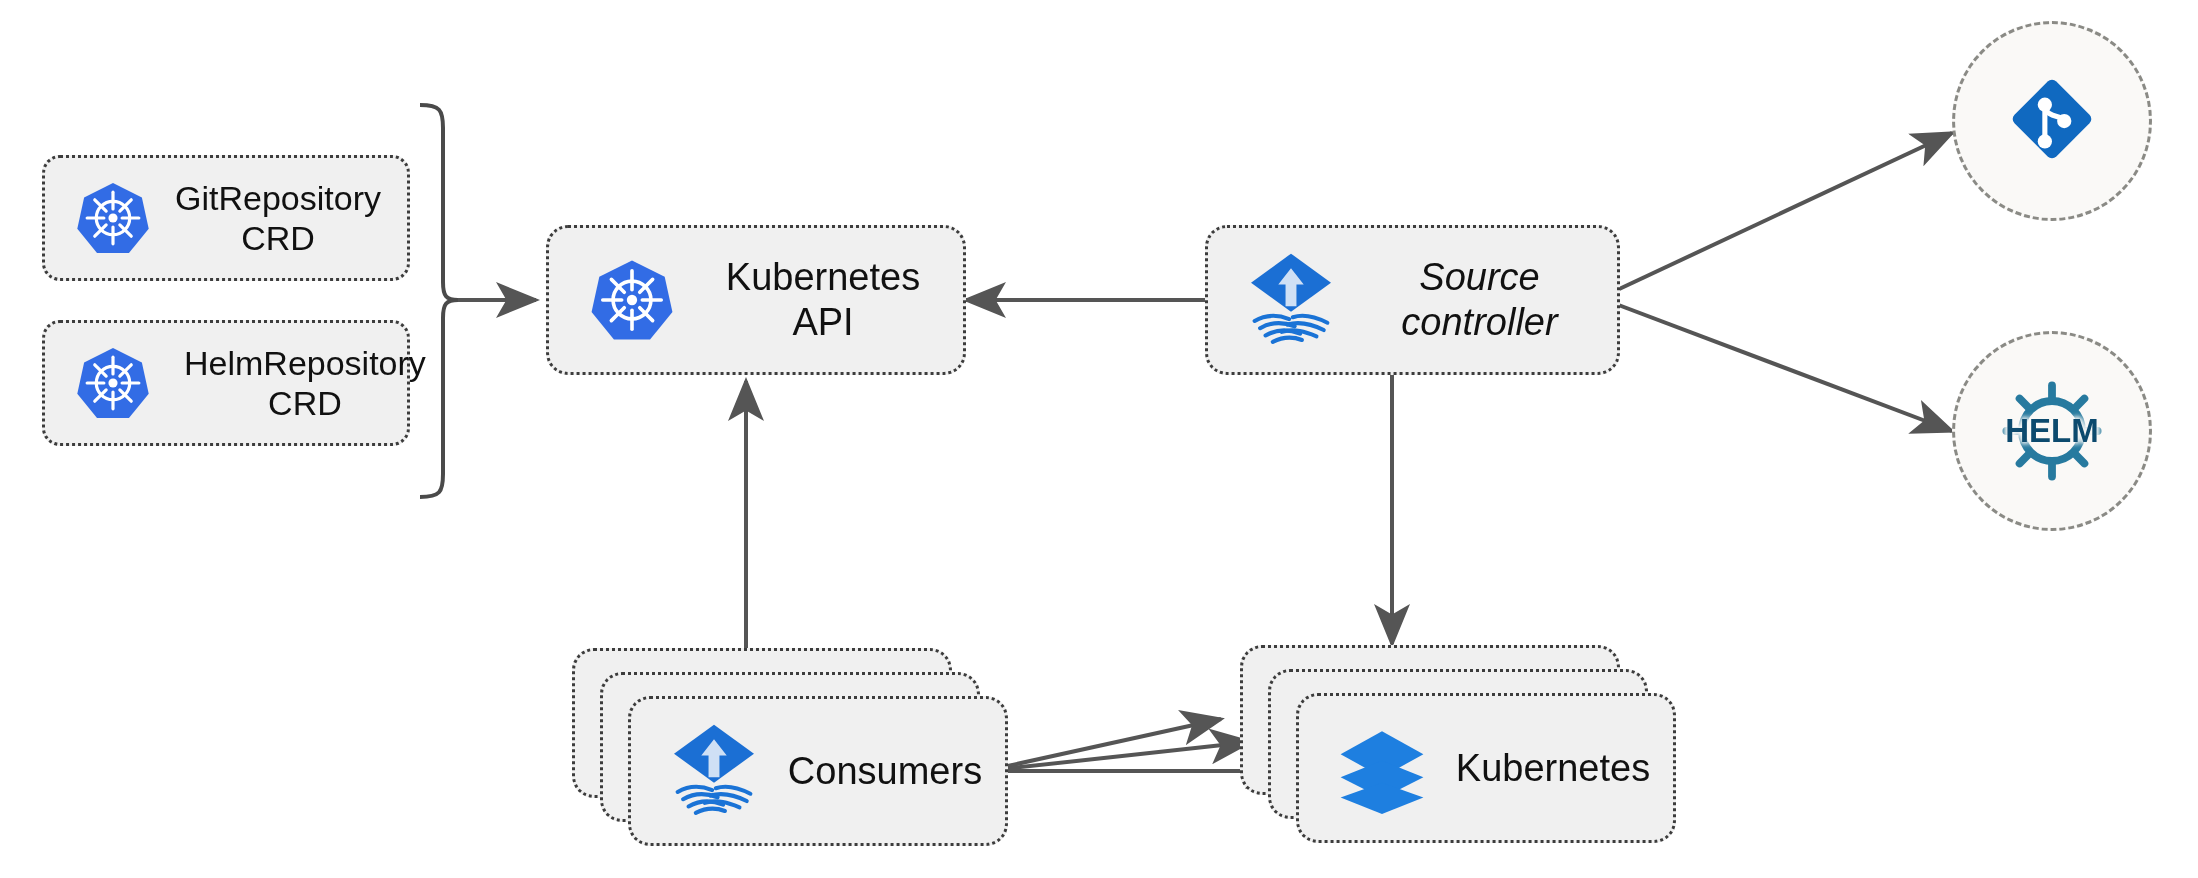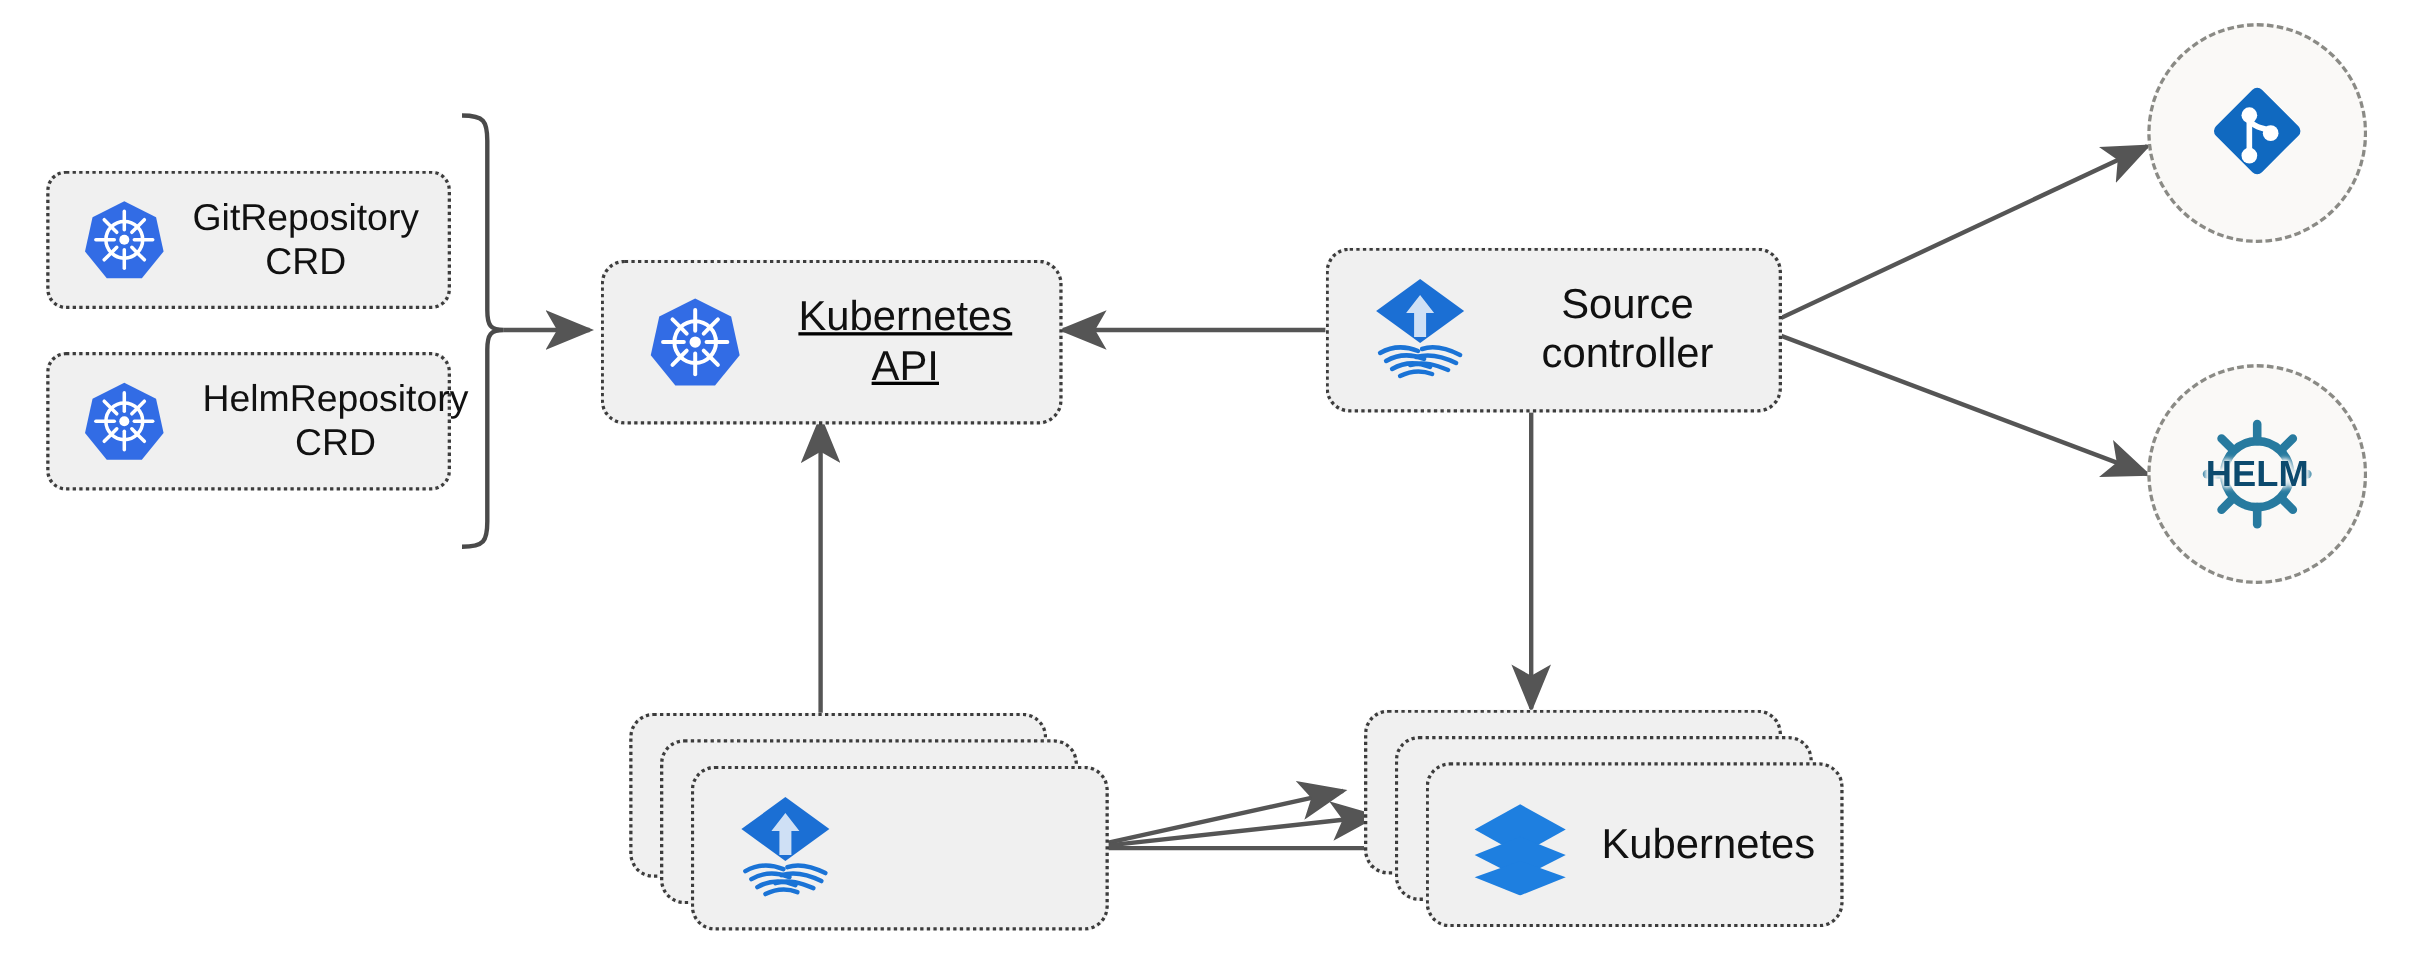--- a/index.html
+++ b/index.html
@@ -196,7 +196,7 @@
 CRD</span>
   </div>
 
-  <div class="node wide-box" style="left:546px; top:236px; width:420px; height:150px;text-decoration:underline;">
+  <div class="node wide-box" style="left:546px; top:225px; width:420px; height:150px;">
     <span class="icon-slot">
       <svg width="86" height="86" viewBox="0 0 100 100" aria-hidden="true">
         <polygon points="50,4 88,23 97,64 71,96 29,96 3,64 12,23" fill="#326CE5"></polygon>

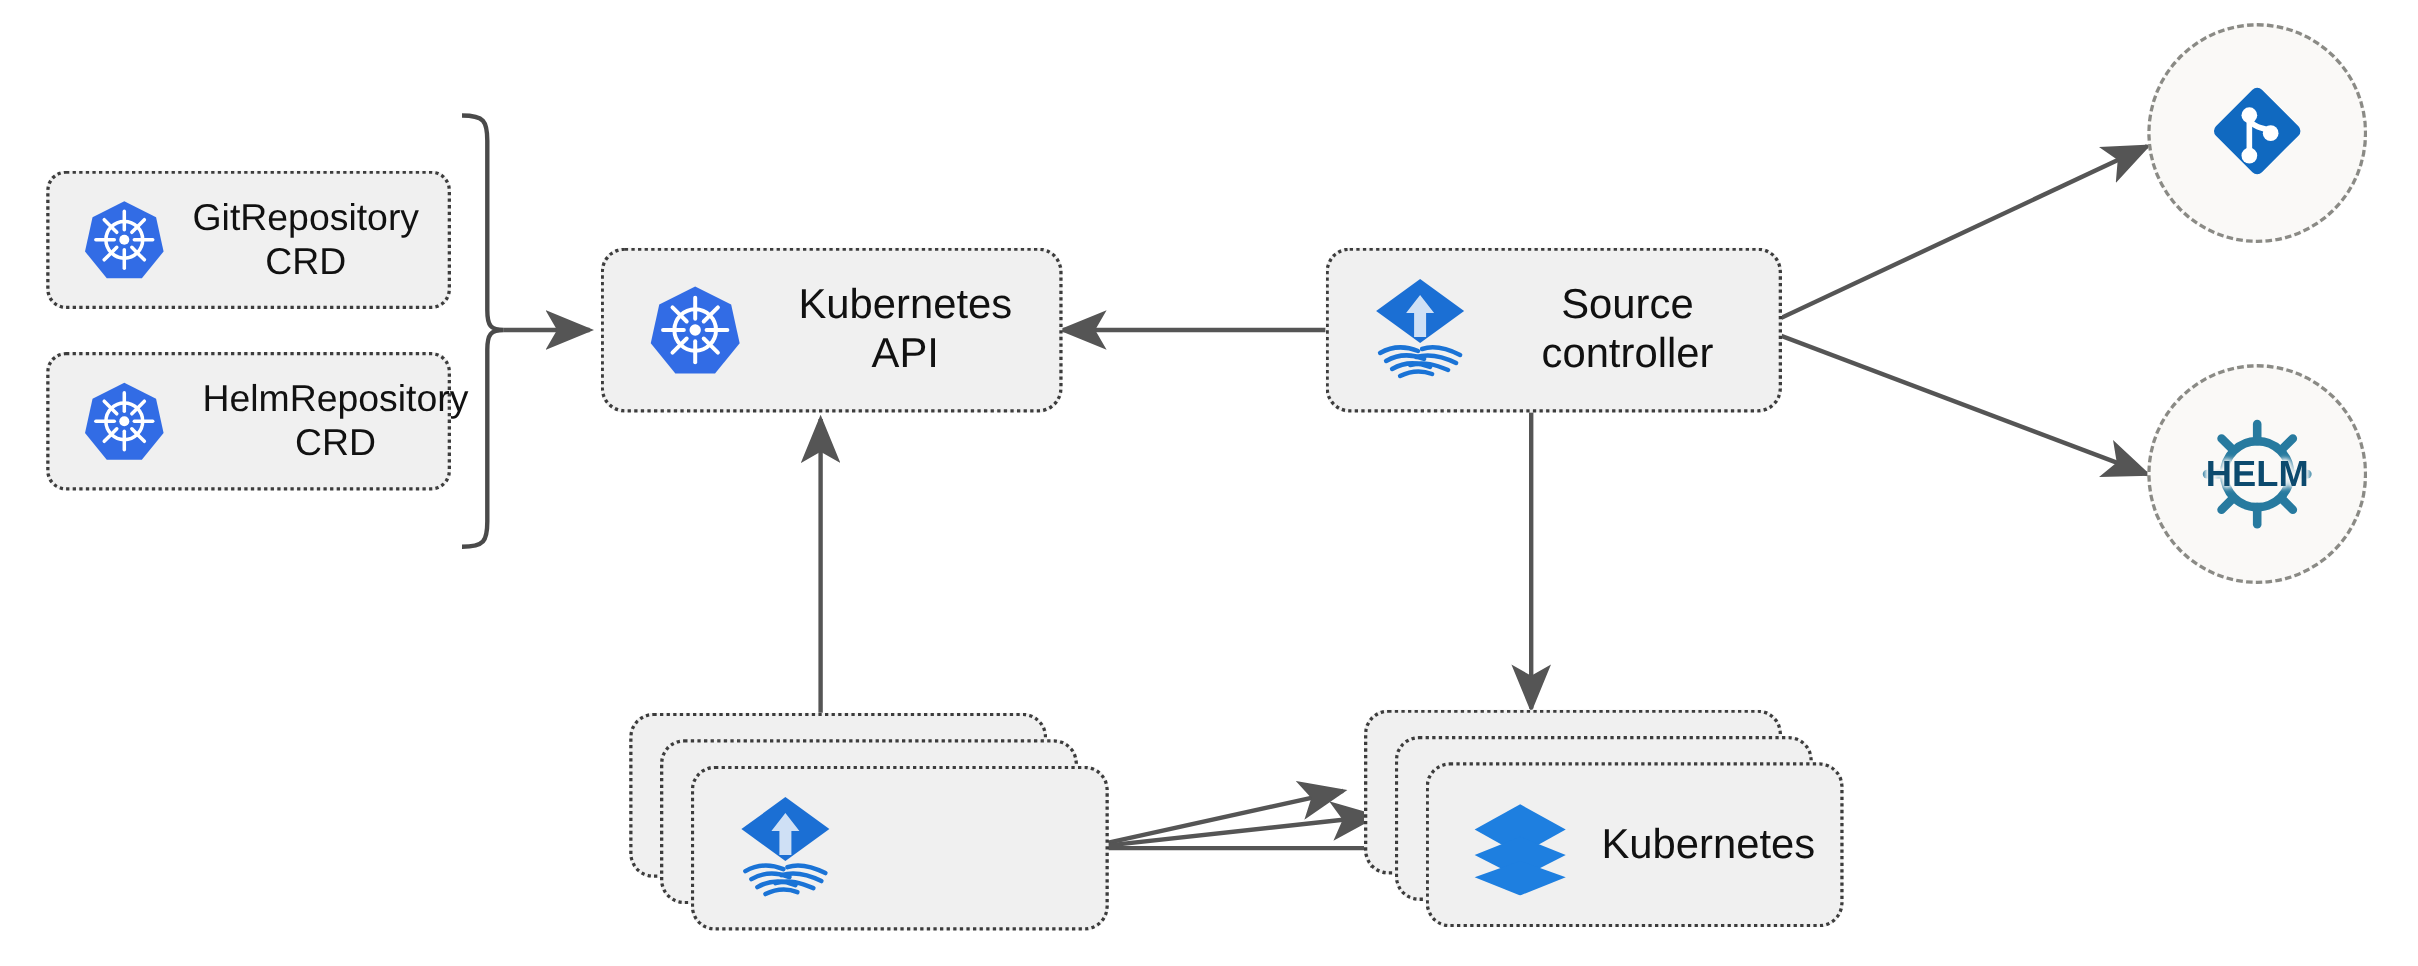--- a/index.html
+++ b/index.html
@@ -225,7 +225,7 @@
     <span class="label">Kubernetes API</span>
   </div>
 
-  <div class="node wide-box" style="left:1205px; top:225px; width:415px; height:150px;">
+  <div class="node wide-box" style="left:1205px; top:225px; width:415px; height:150px;font-style:italic;">
     <span class="icon-slot">
       <svg width="92" height="100" viewBox="0 0 100 110" aria-hidden="true">
         <polygon points="50,4 94,36 50,68 6,36" fill="#1B6FD4"></polygon>

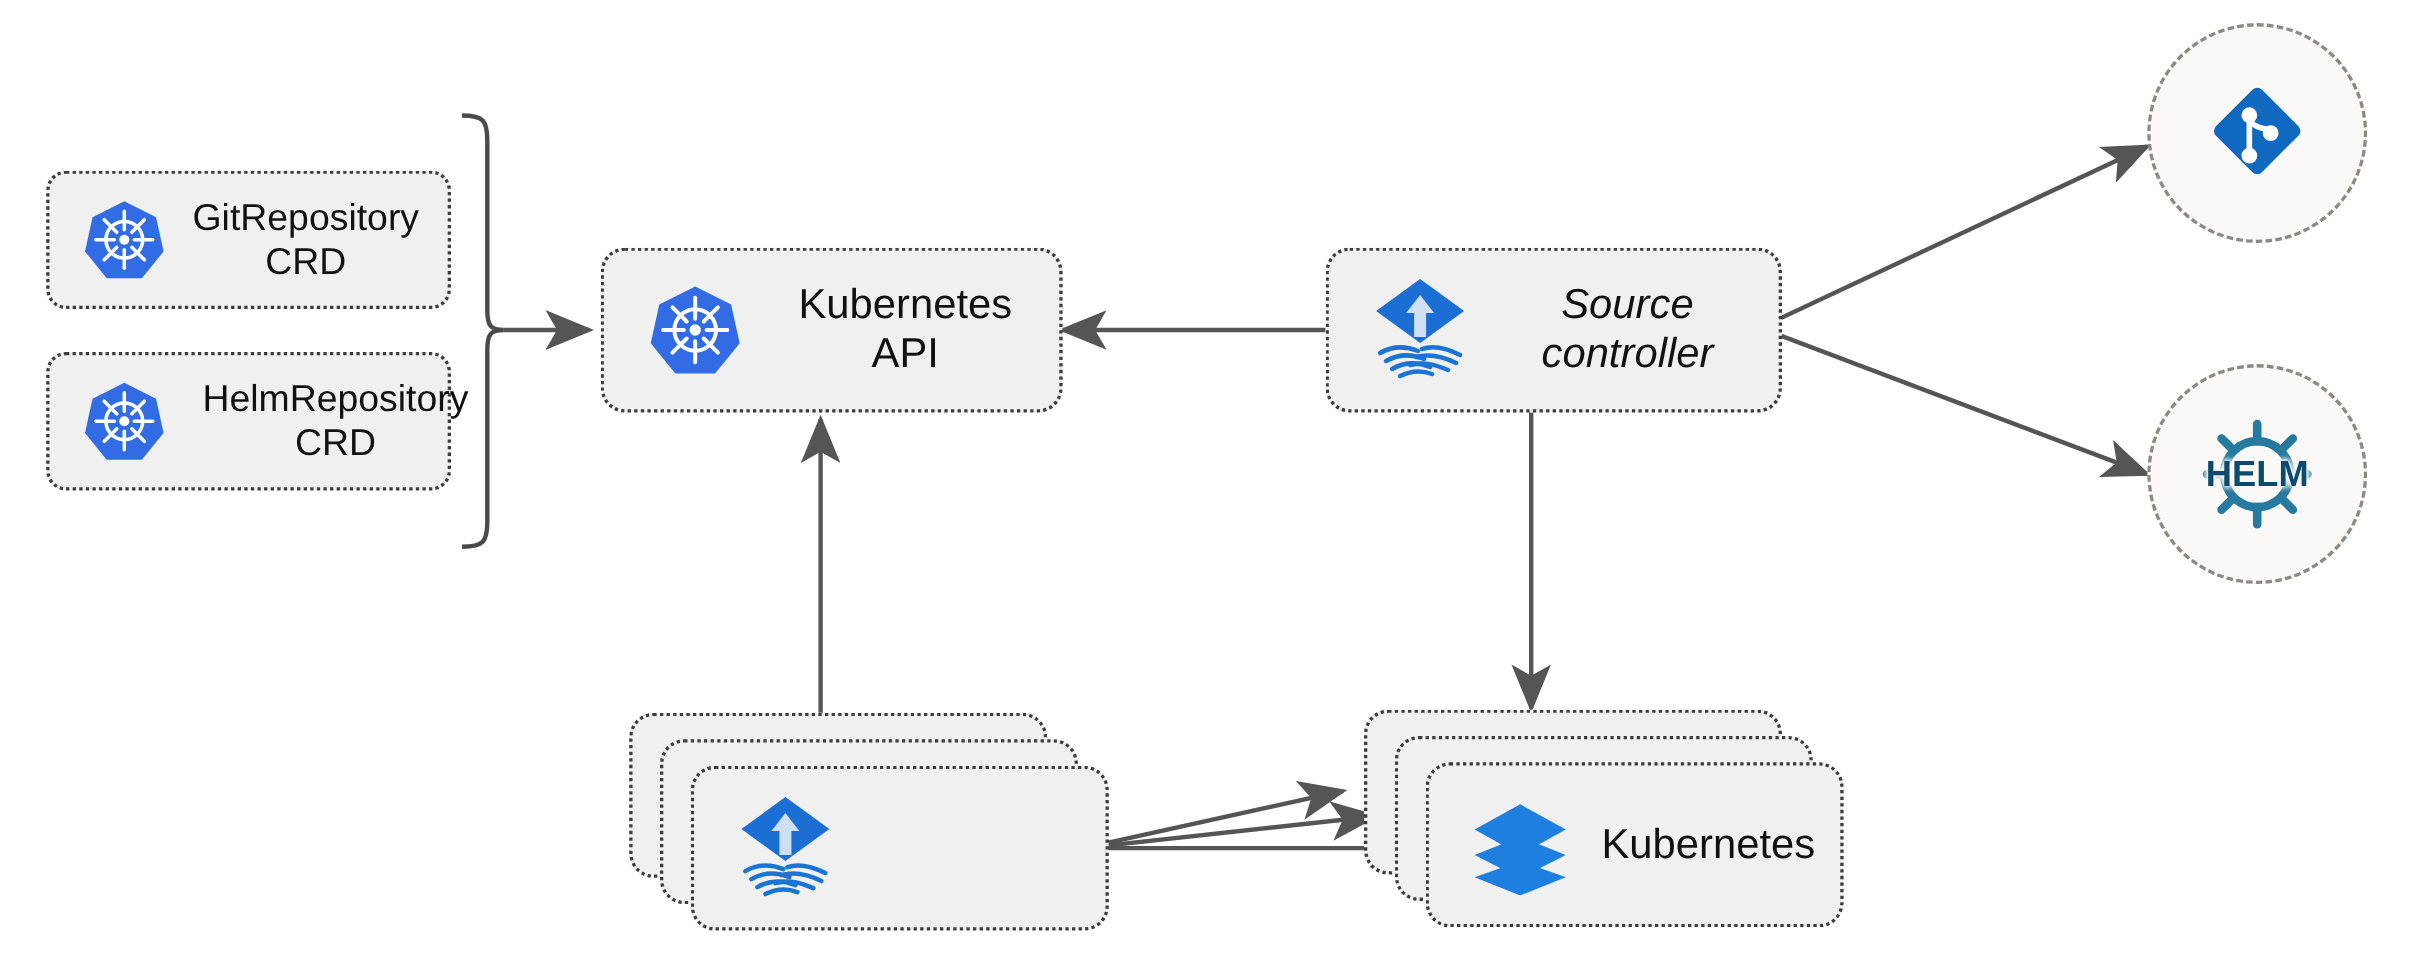--- a/index.html
+++ b/index.html
@@ -300,6 +300,7 @@
         </g>
       </svg>
     </span>
+    <span class="label">Consumers</span>
   </div>
 
   <div class="stack-card" style="left:1240px; top:645px; width:380px; height:150px;"></div>

